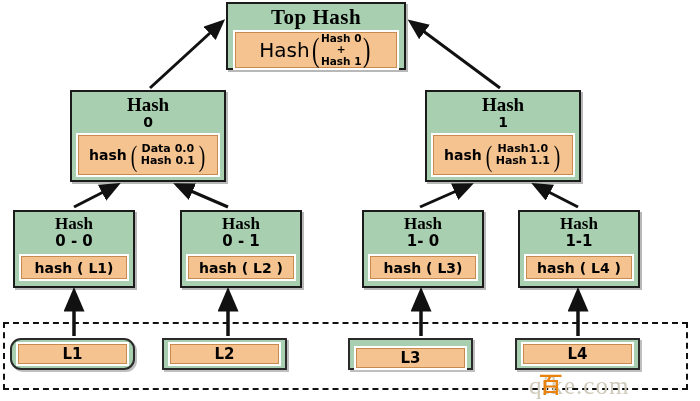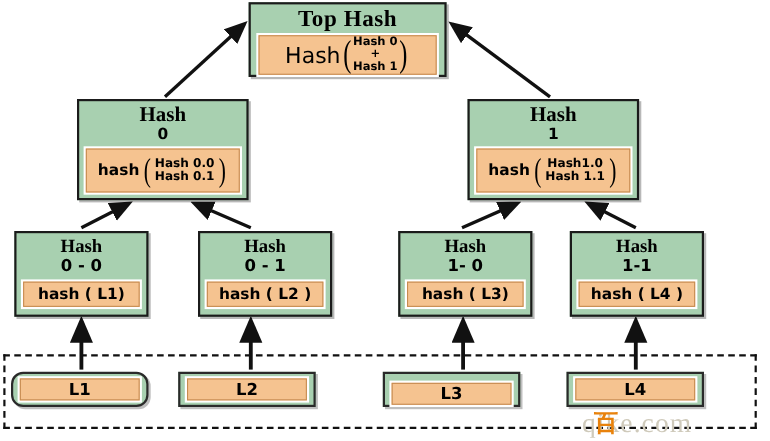--- a/index.html
+++ b/index.html
@@ -204,7 +204,7 @@
       <span>hash</span>
       <span class="paren">(</span>
       <span class="stack">
-        <span>Hash 0.0</span>
+        <span>Data 0.0</span>
         <span>Hash 0.1</span>
       </span>
       <span class="paren">)</span>

